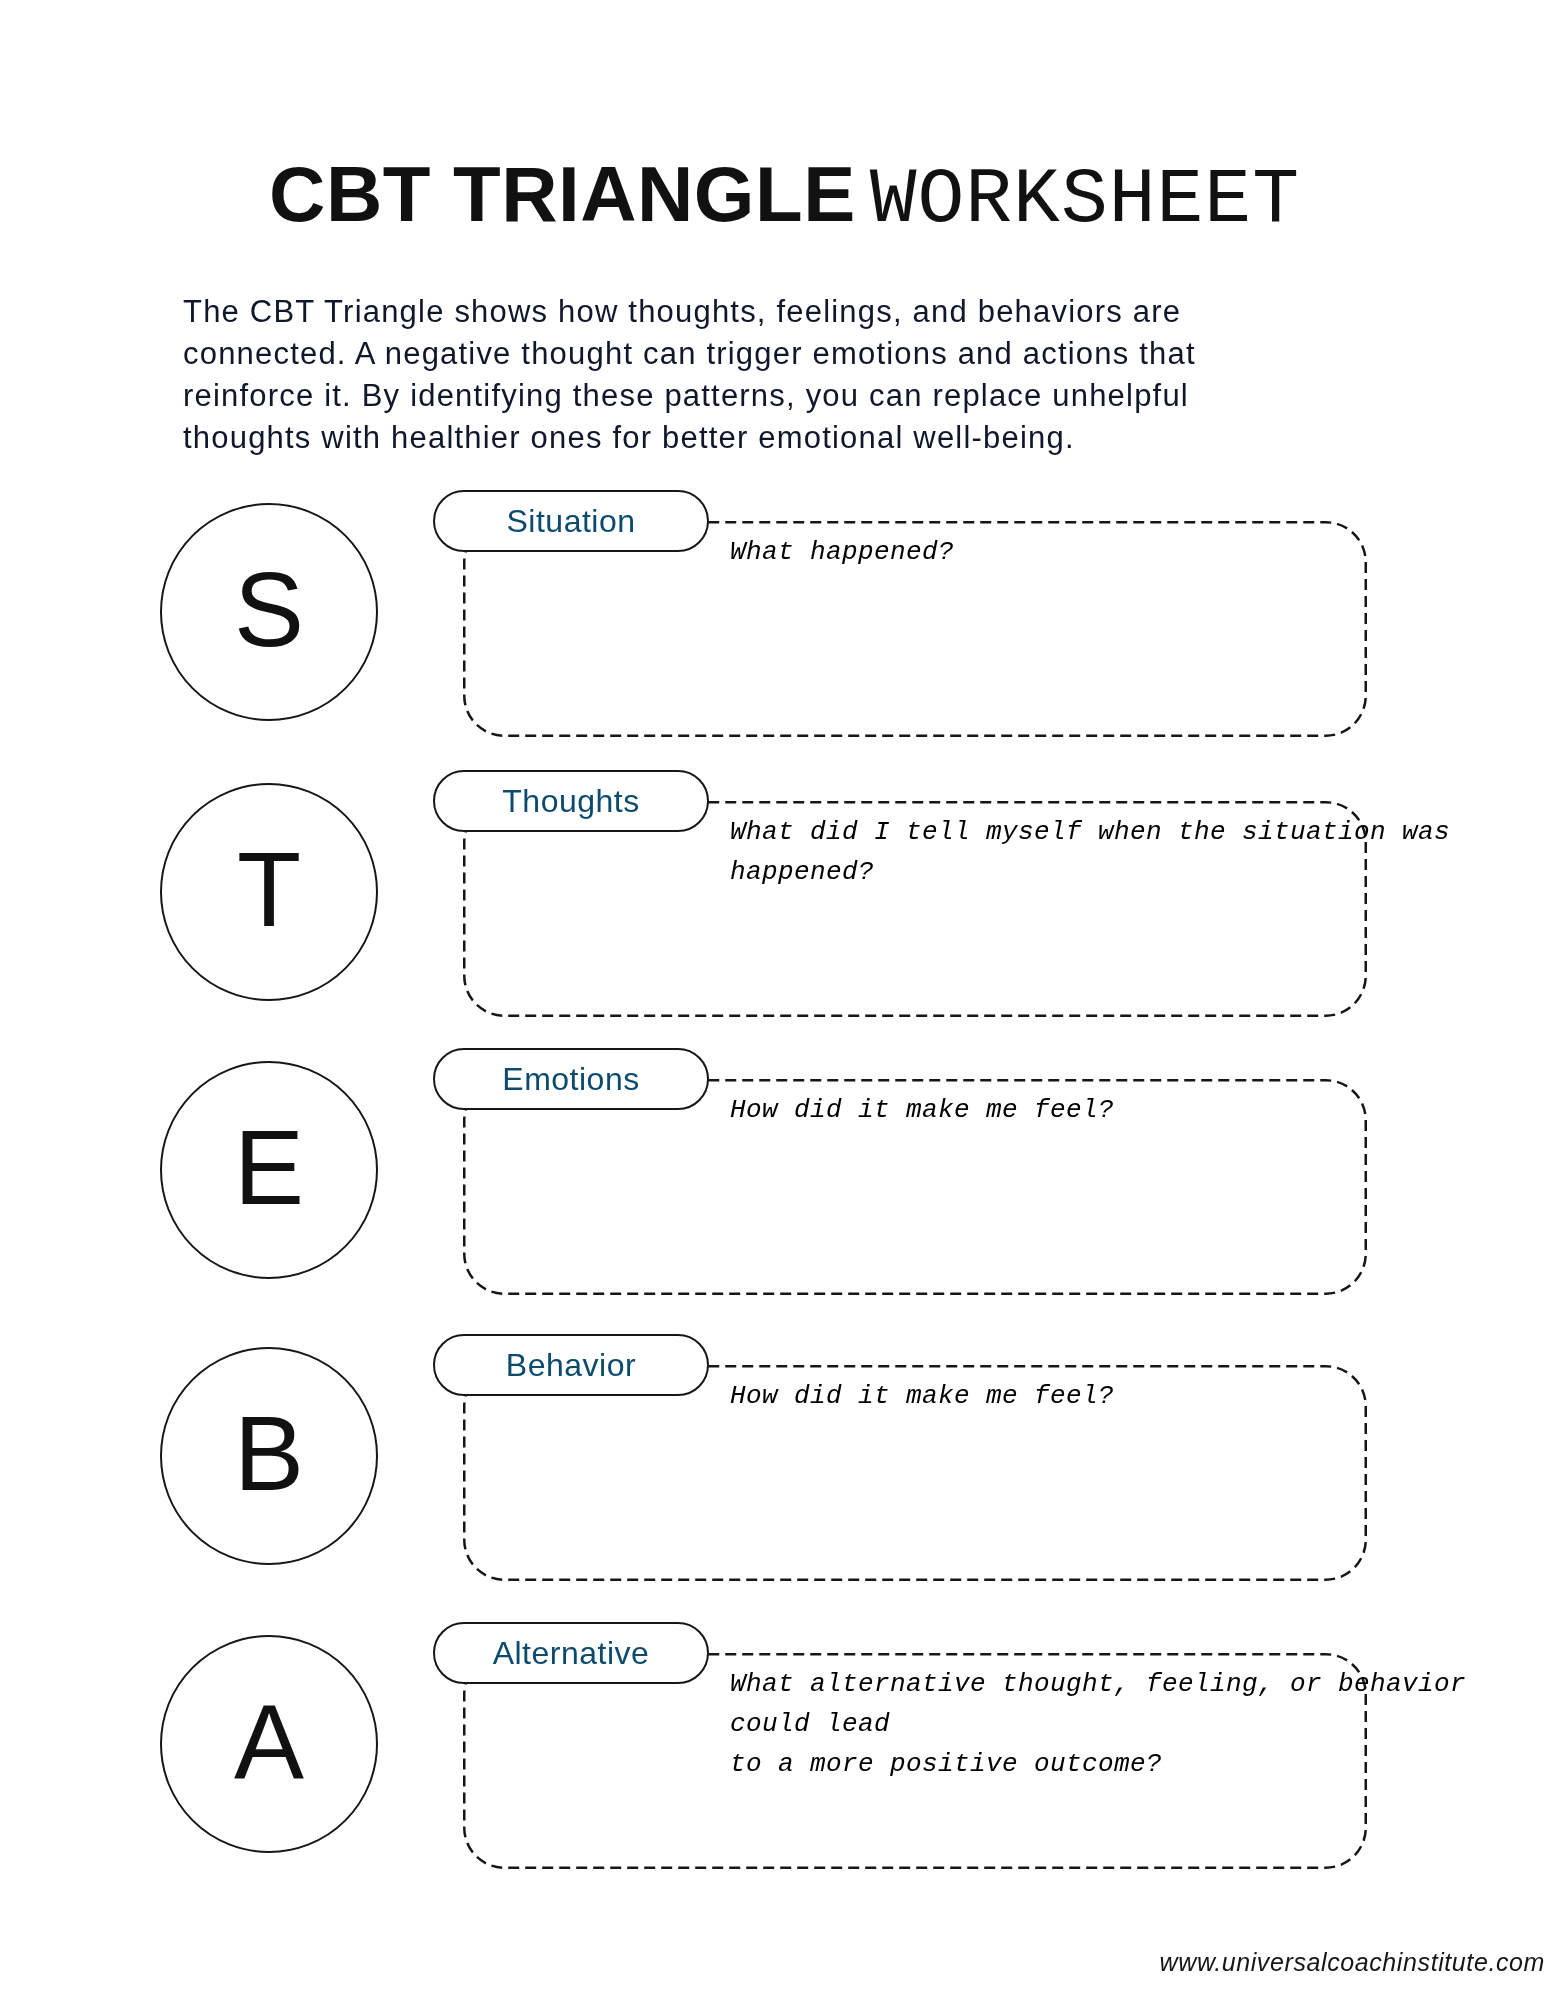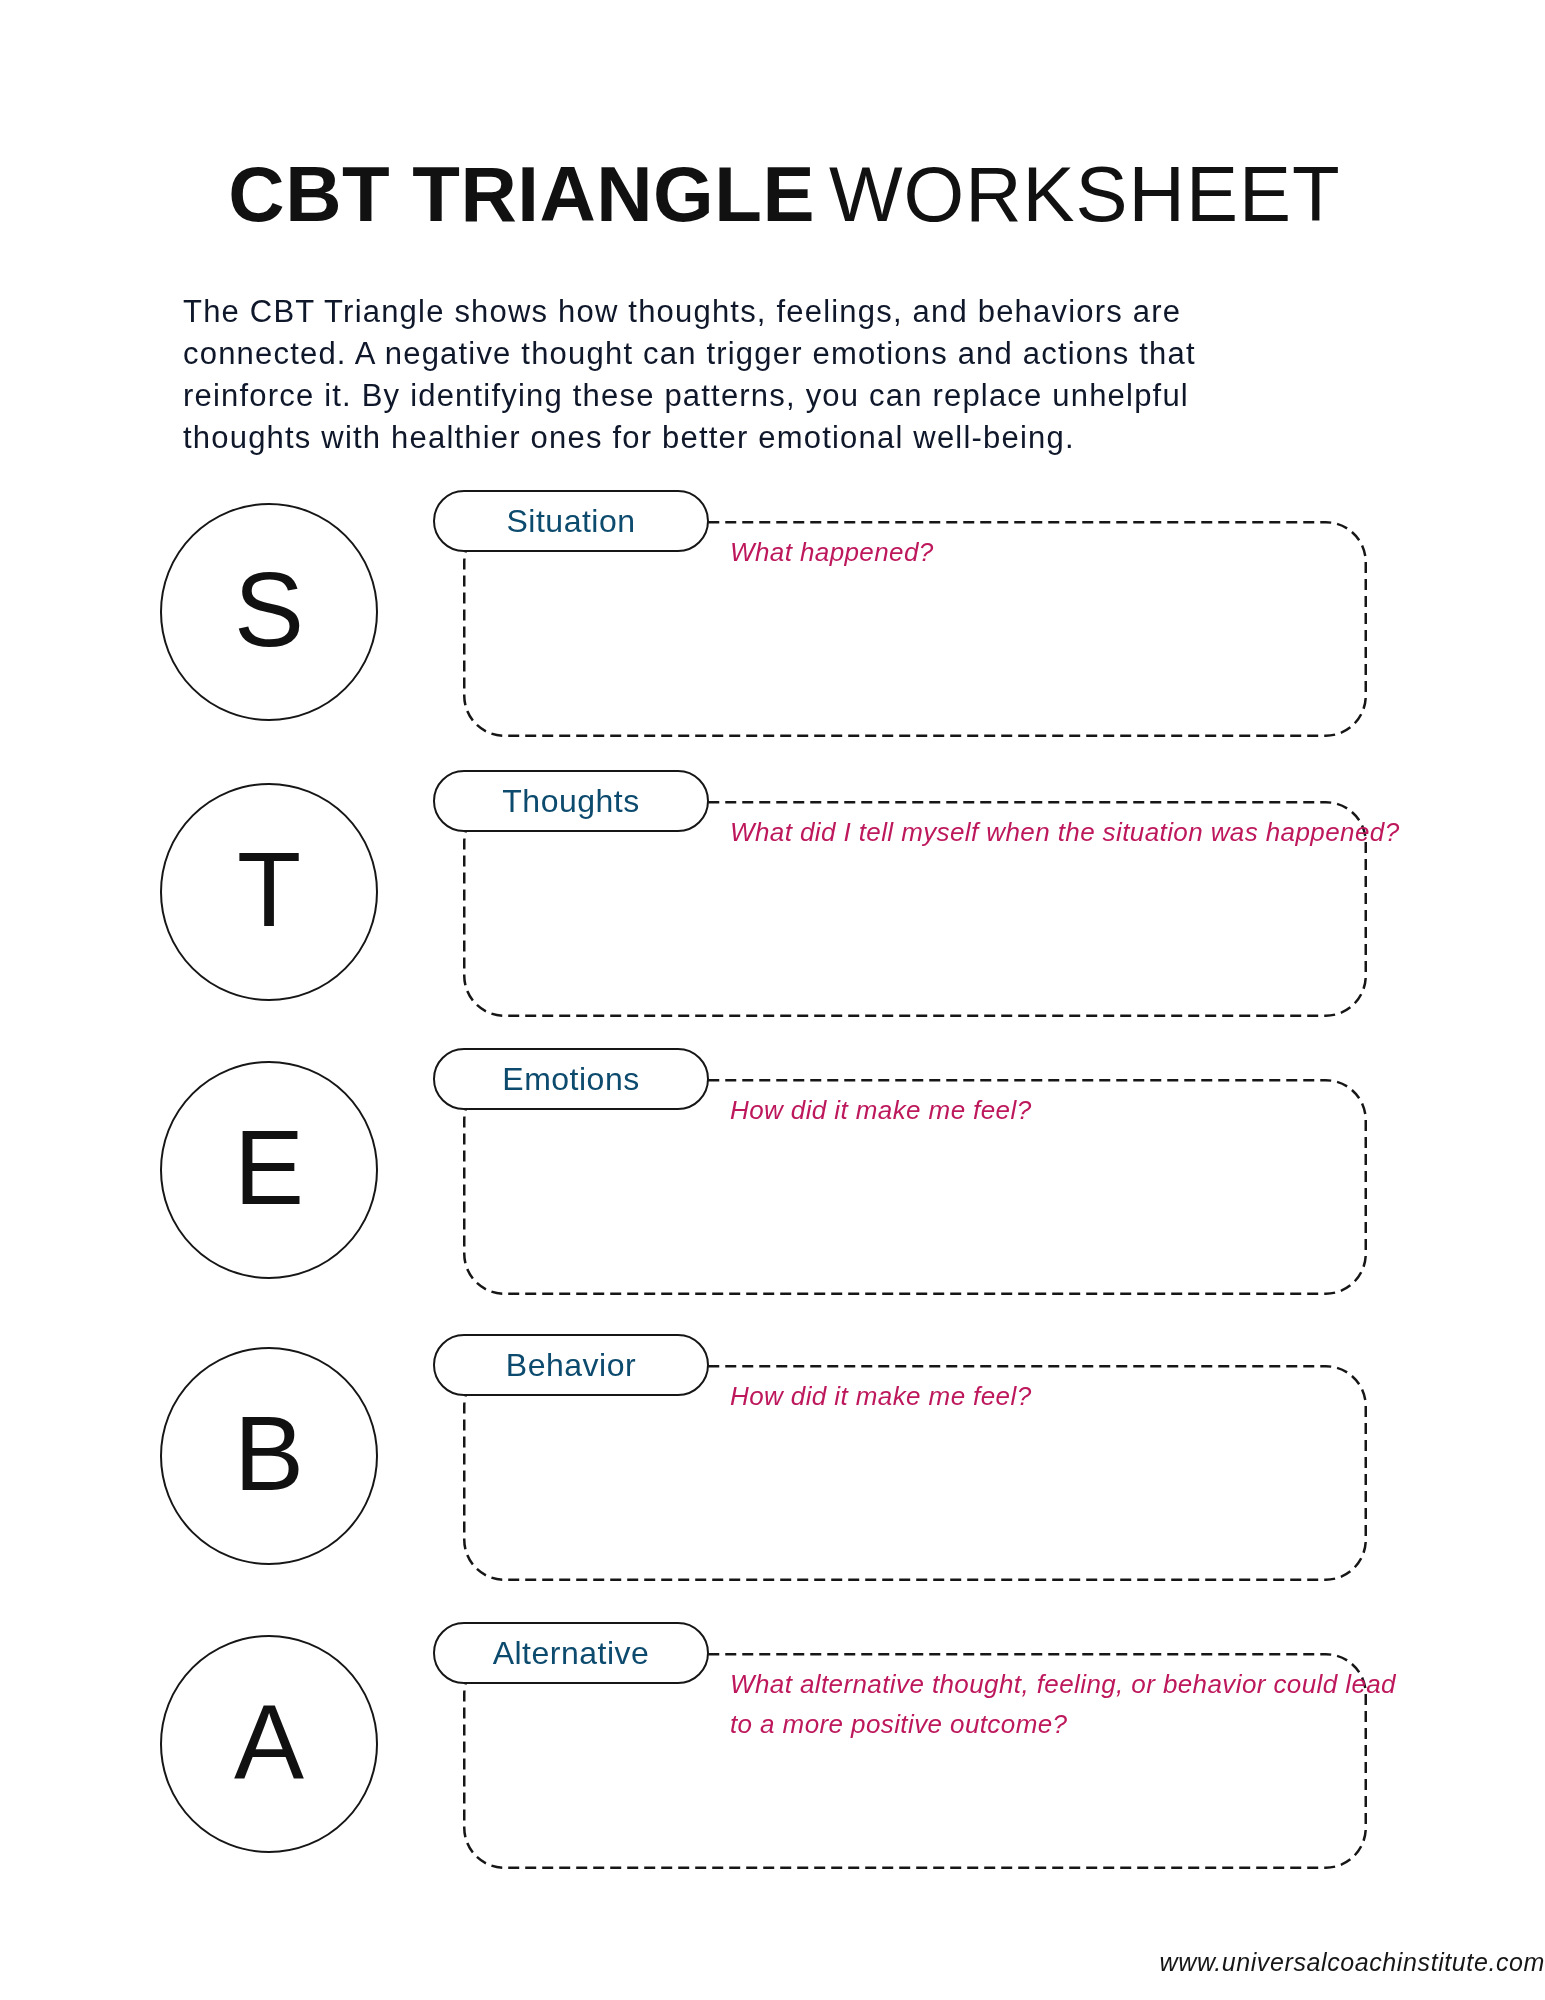--- a/index.html
+++ b/index.html
@@ -26,7 +26,7 @@
     color: #111111;
   }
   .title .main { font-weight: 700; letter-spacing: 0.5px; margin-left: 24px; }
-  .title .sub  { font-weight: 400; letter-spacing: 1px; margin-left: 14px; }
+  .title .sub  { font-weight: 400; letter-spacing: 1px; margin-left: 14px; font-family: Liberation Mono, monospace; }
 
   
   .intro {

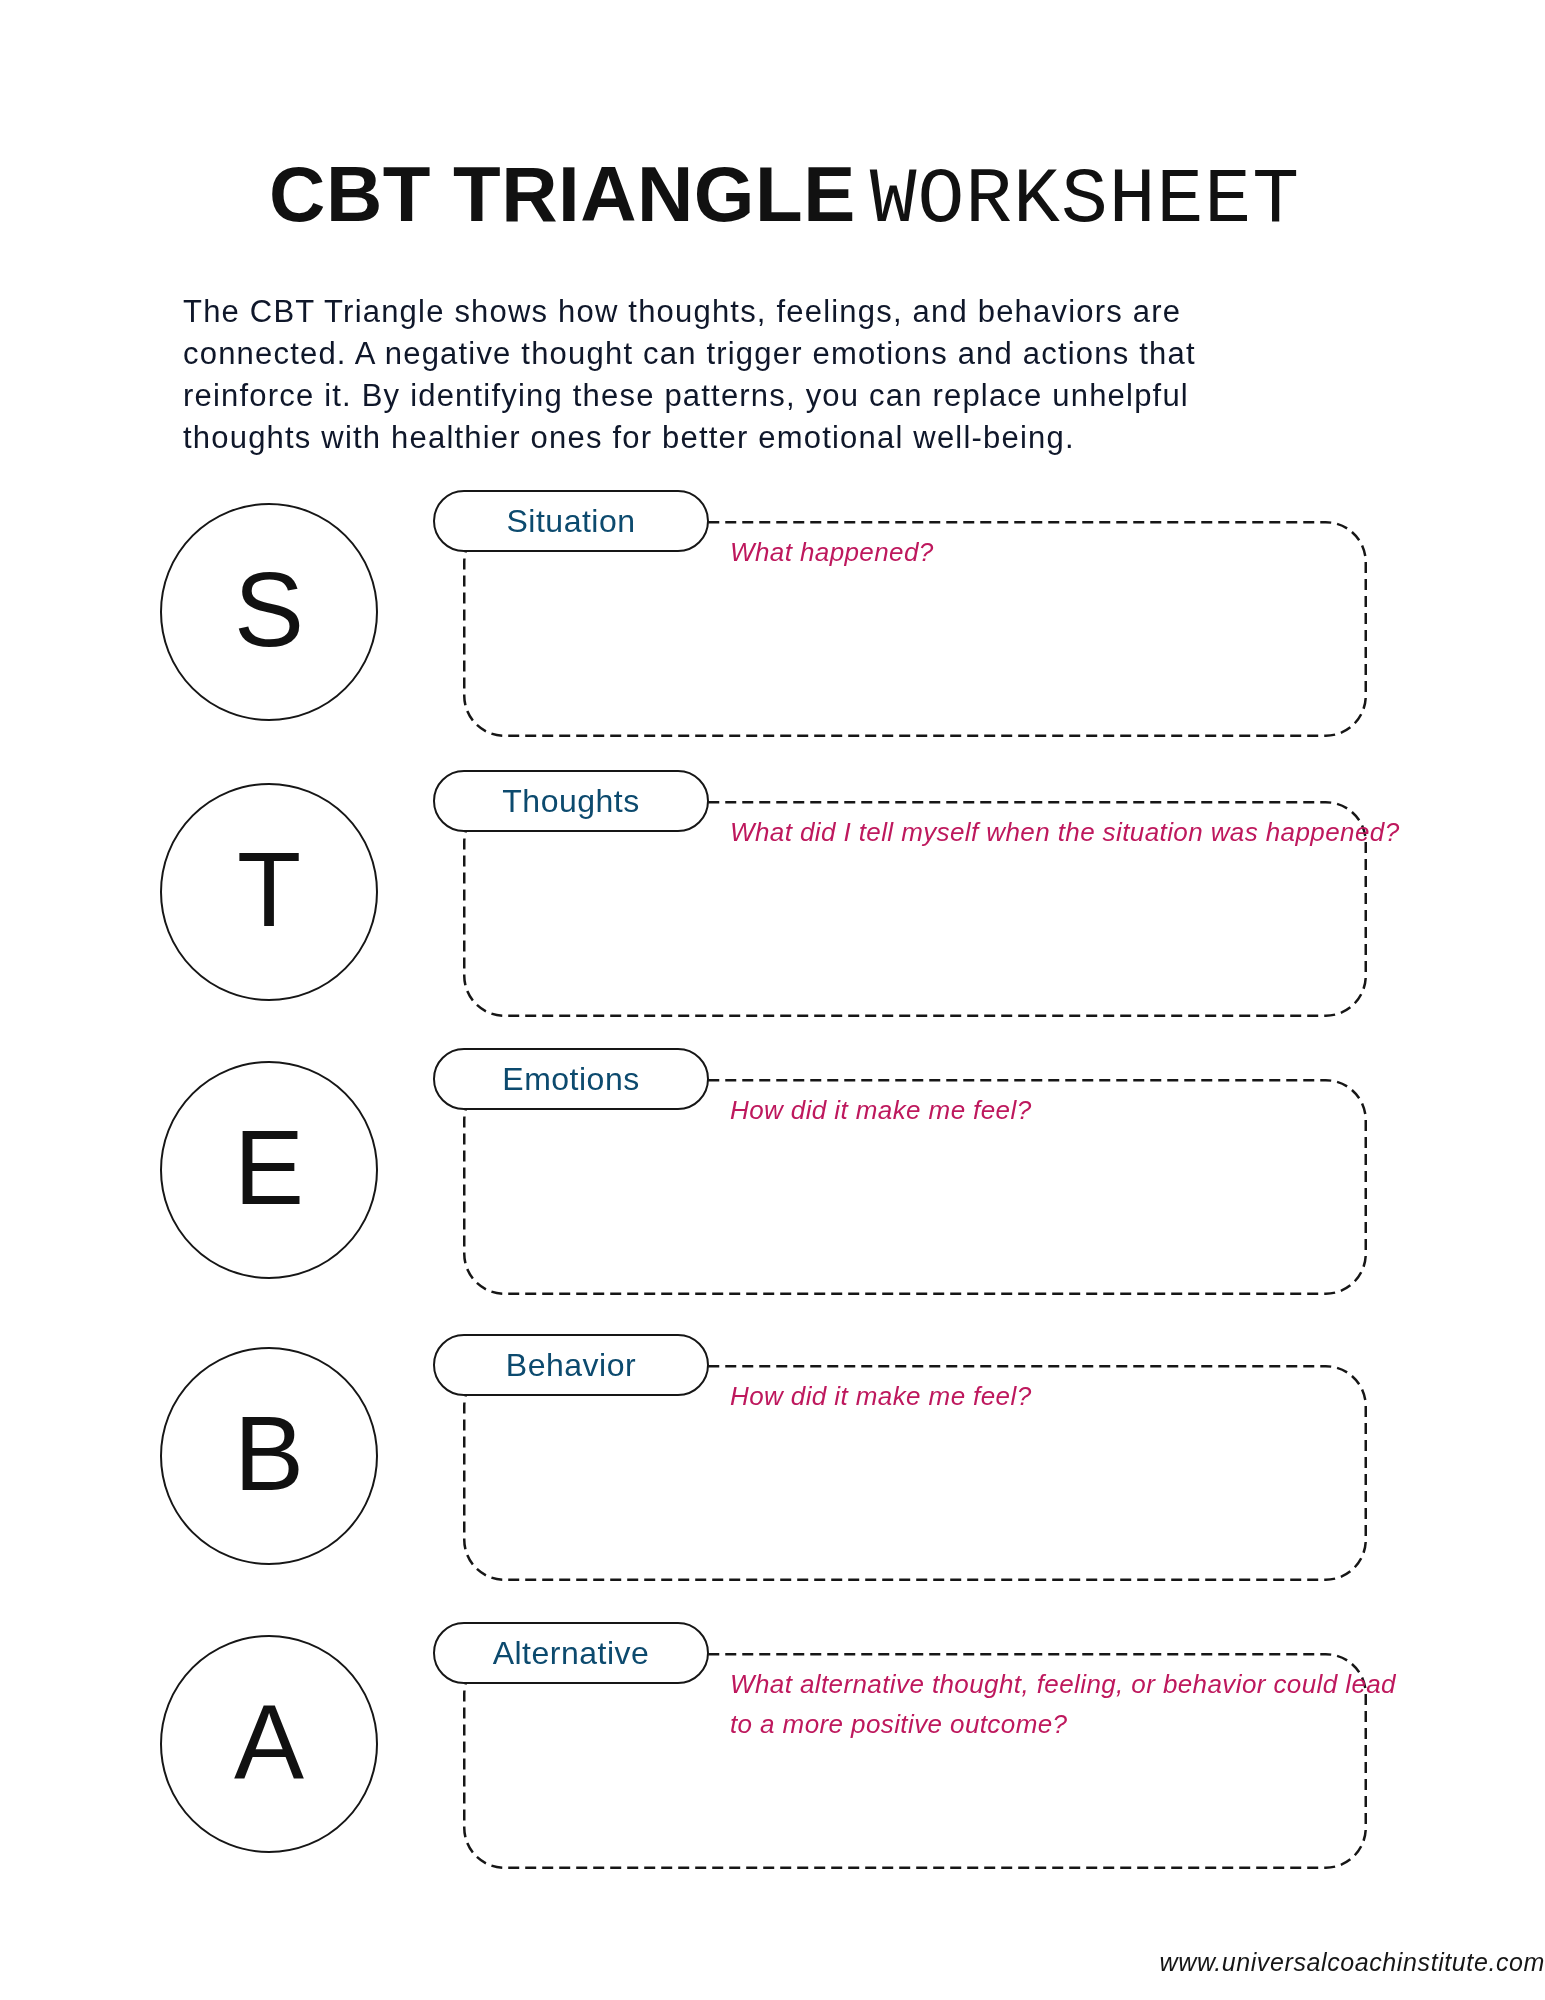--- a/index.html
+++ b/index.html
@@ -112,8 +112,9 @@
     font-weight: 400;
     line-height: 40px;
     letter-spacing: 0.4px;
-    color: #be185d;
+    color: #000000;
     white-space: pre-line;
+    font-family: Liberation Mono, monospace;
   }
 
   

